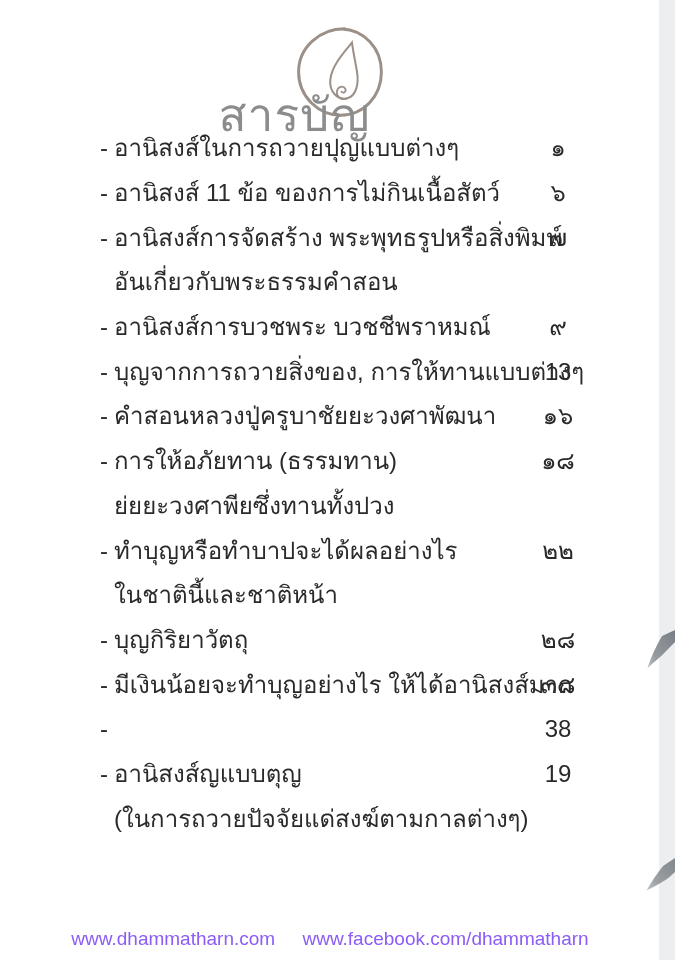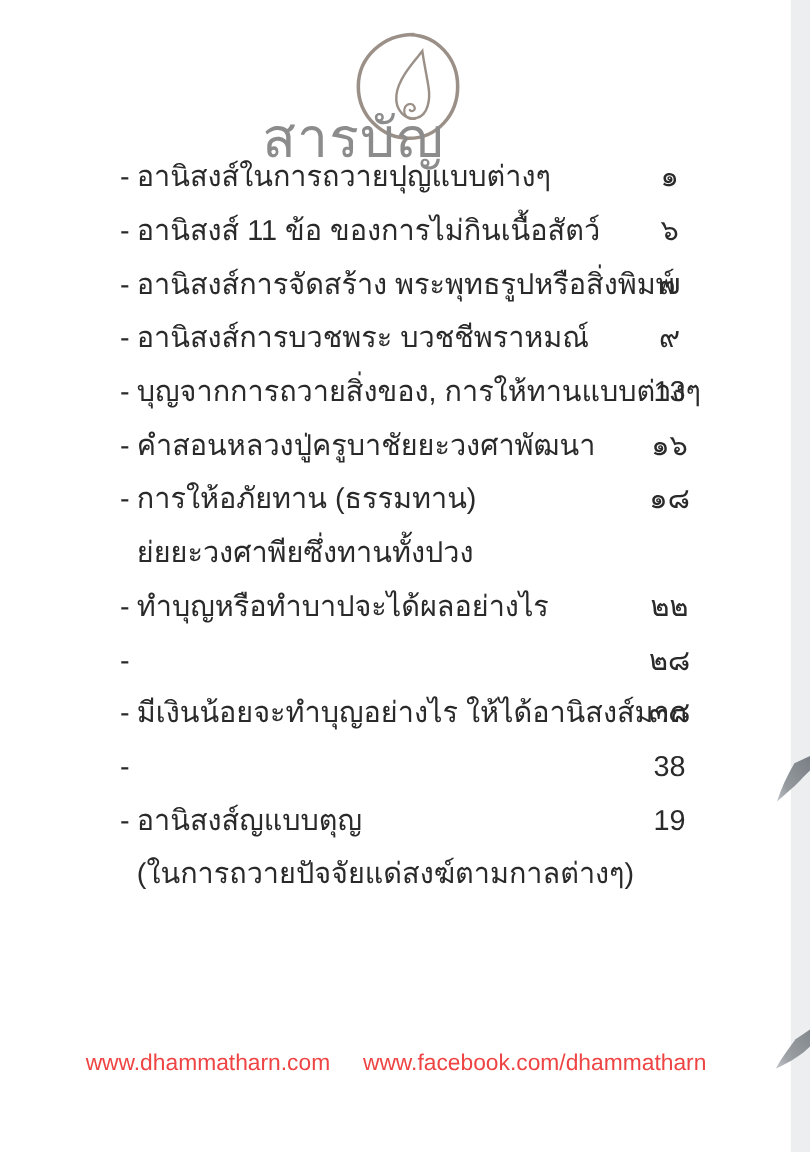--- a/index.html
+++ b/index.html
@@ -130,6 +130,11 @@
     <span class="text">อานิสงส์การจัดสร้าง พระพุทธรูปหรือสิ่งพิมพ์</span>
     <span class="pagenum">๗</span>
   </li>
+      <li class="toc-row continuation">
+    <span class="dash">-</span>
+    <span class="text">อันเกี่ยวกับพระธรรมคำสอน</span>
+    <span class="pagenum"></span>
+  </li>
       <li class="toc-row">
     <span class="dash">-</span>
     <span class="text">อานิสงส์การบวชพระ บวชชีพราหมณ์</span>

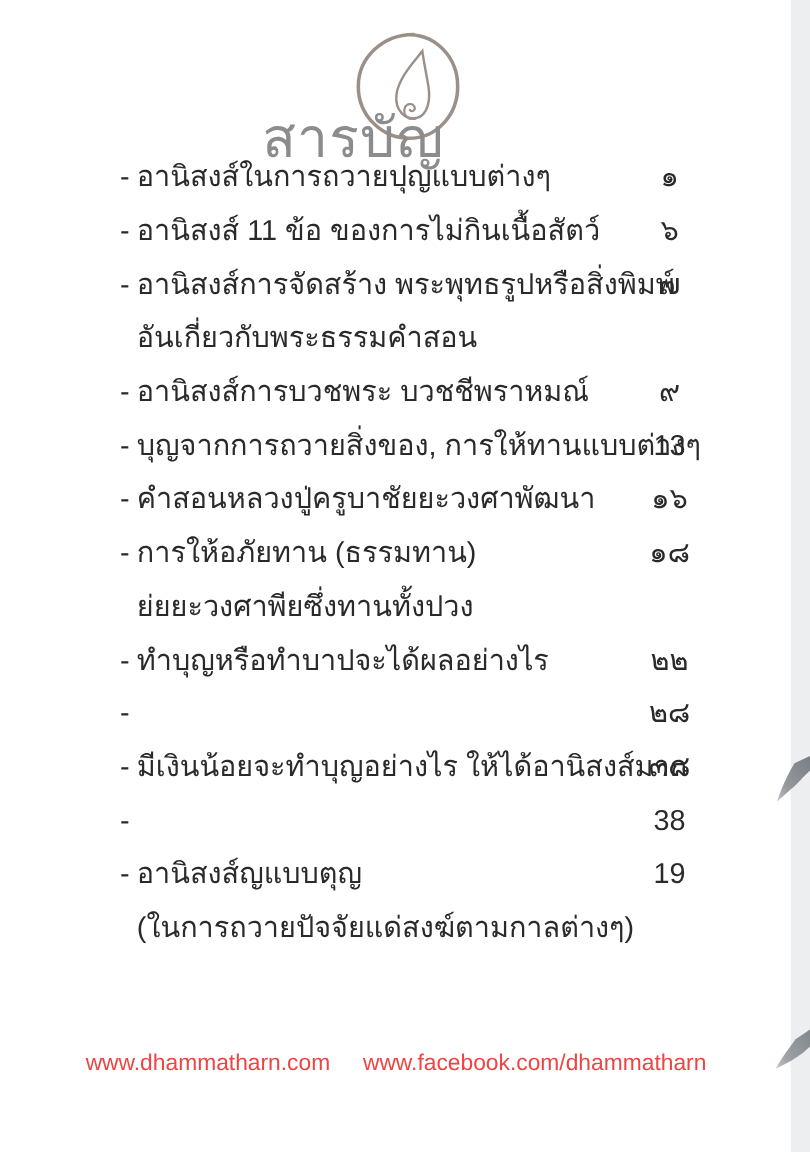--- a/index.html
+++ b/index.html
@@ -165,6 +165,11 @@
     <span class="text">ทำบุญหรือทำบาปจะได้ผลอย่างไร</span>
     <span class="pagenum">๒๒</span>
   </li>
+      <li class="toc-row continuation">
+    <span class="dash">-</span>
+    <span class="text">ในชาตินี้และชาติหน้า</span>
+    <span class="pagenum"></span>
+  </li>
       <li class="toc-row">
     <span class="dash">-</span>
     <span class="pagenum">๒๘</span>

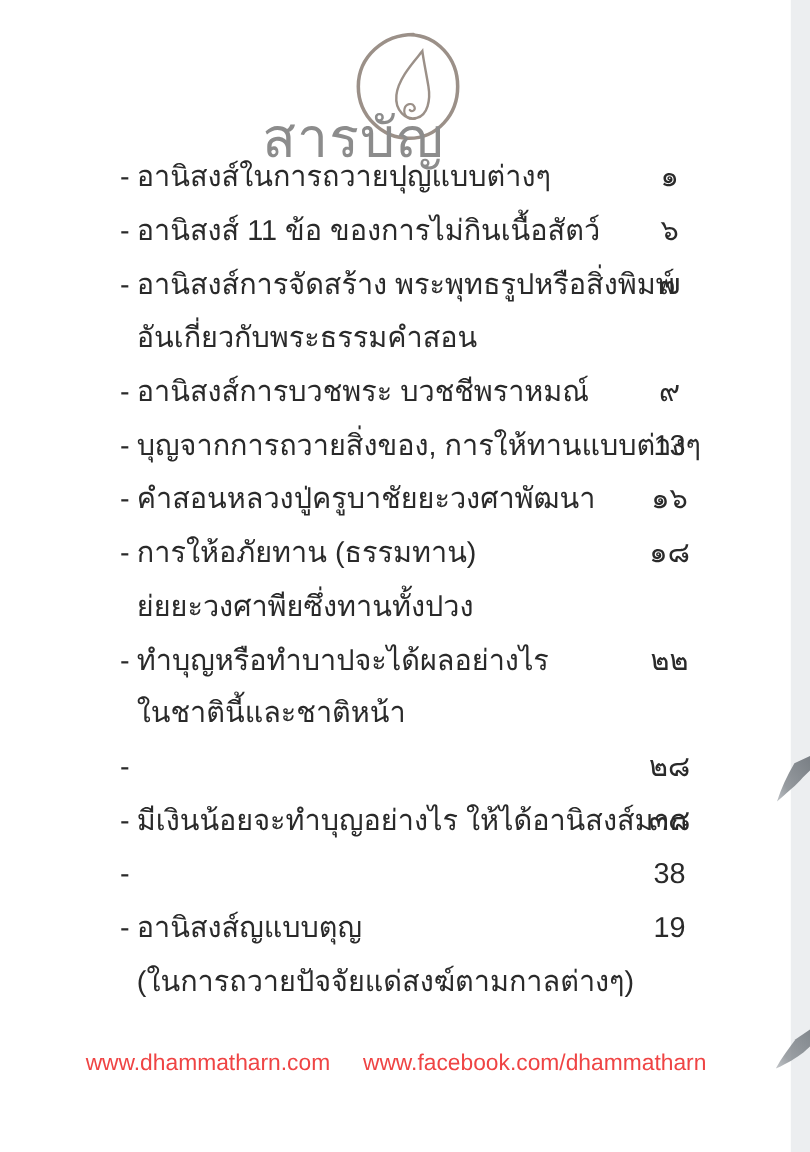--- a/index.html
+++ b/index.html
@@ -172,6 +172,7 @@
   </li>
       <li class="toc-row">
     <span class="dash">-</span>
+    <span class="text">บุญกิริยาวัตถุ</span>
     <span class="pagenum">๒๘</span>
   </li>
       <li class="toc-row">

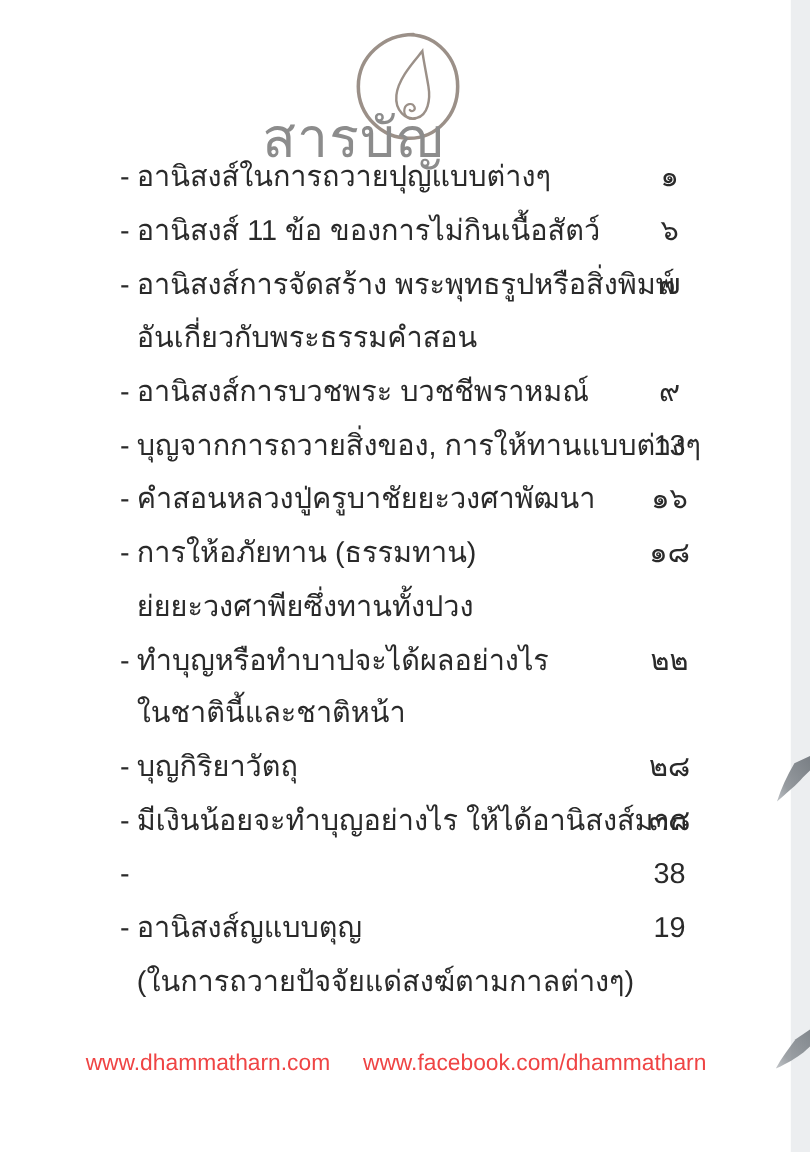--- a/index.html
+++ b/index.html
@@ -73,11 +73,11 @@
   
   .footer {
     position: absolute;
-    left: 0; top: 876px;
+    left: 0; top: 928px;
     width: 660px;
     text-align: center;
     font-size: 19px;
-    color: #ef4444;
+    color: #8b5cf6;
   }
   .footer .url { margin: 0 11px; }
 </style>

